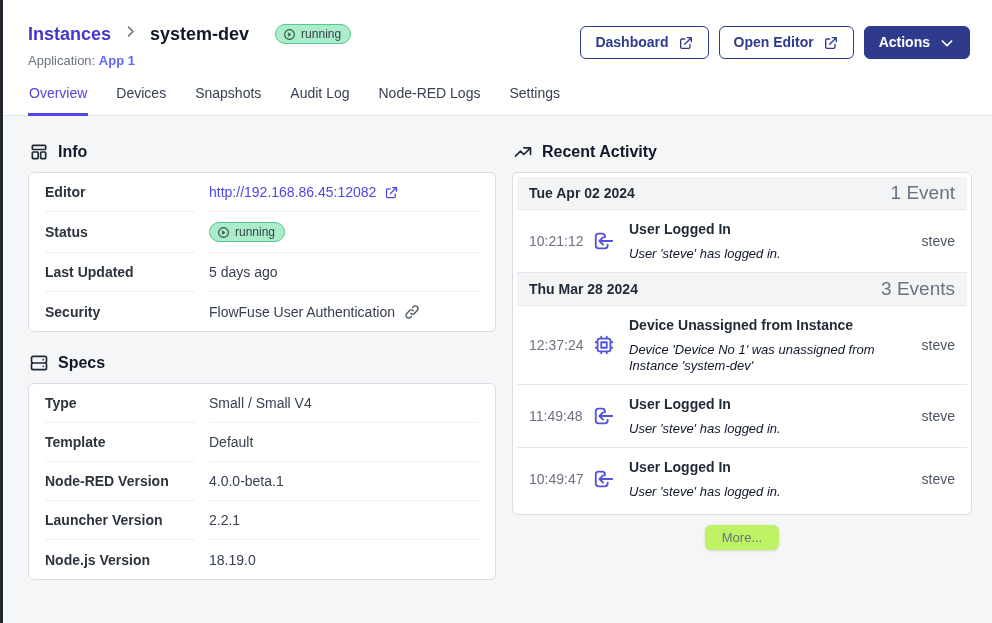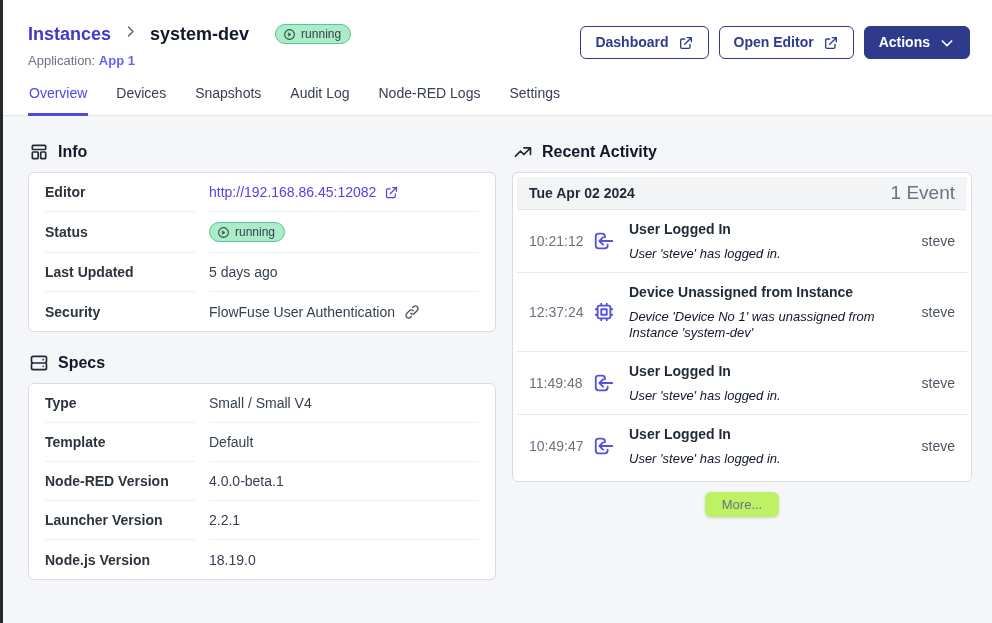--- a/index.html
+++ b/index.html
@@ -271,6 +271,10 @@
             <span class="event-user">steve</span>
           </div>
 
+          <div class="group-header">
+            <span class="group-date">Thu Mar 28 2024</span>
+            <span class="group-count">3 Events</span>
+          </div>
           <div class="event-row">
             <span class="event-time">12:37:24</span>
             <span class="event-icon">

